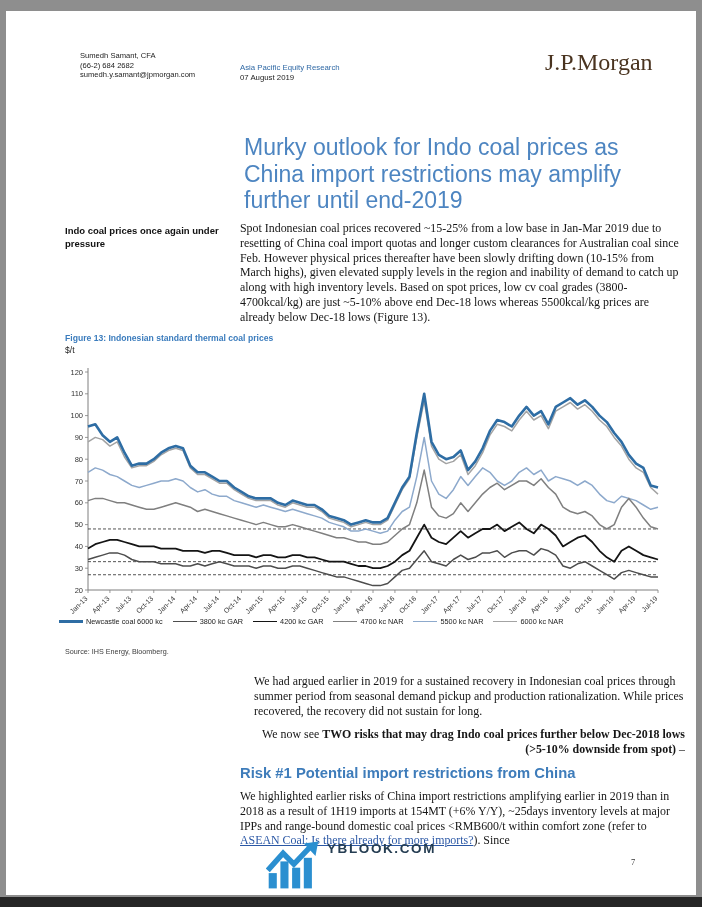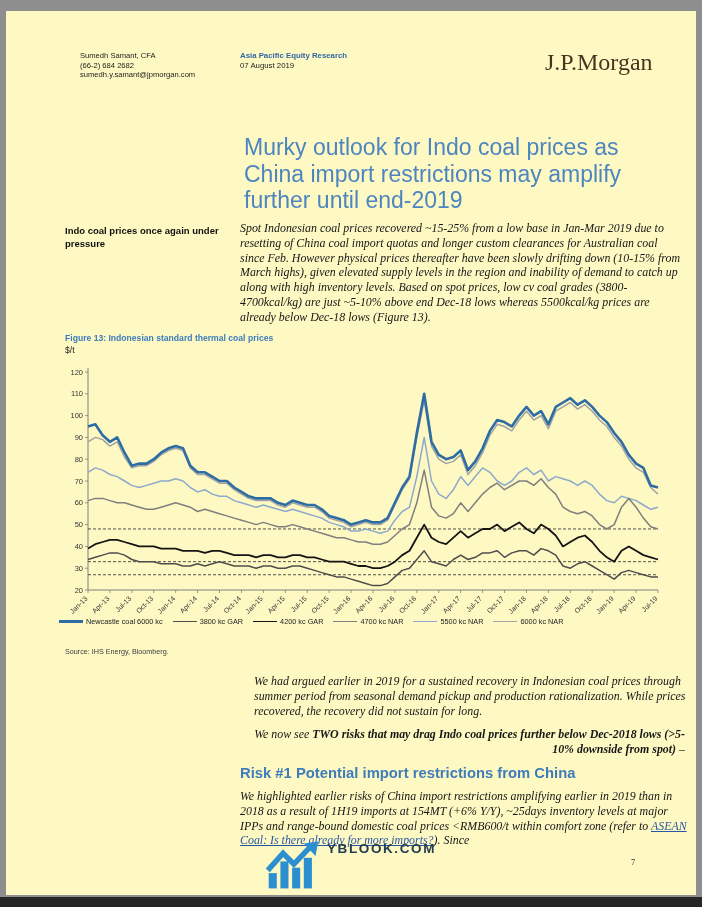--- a/index.html
+++ b/index.html
@@ -11,7 +11,7 @@
   }
   .page {
     position:absolute; left:6px; top:11px; width:690px; height:884px;
-    background:#fef9c3;
+    background:#ffffff;
   }
   .bottom-strip { position:absolute; left:0; top:897px; width:702px; height:10px; background:#262626; }
 

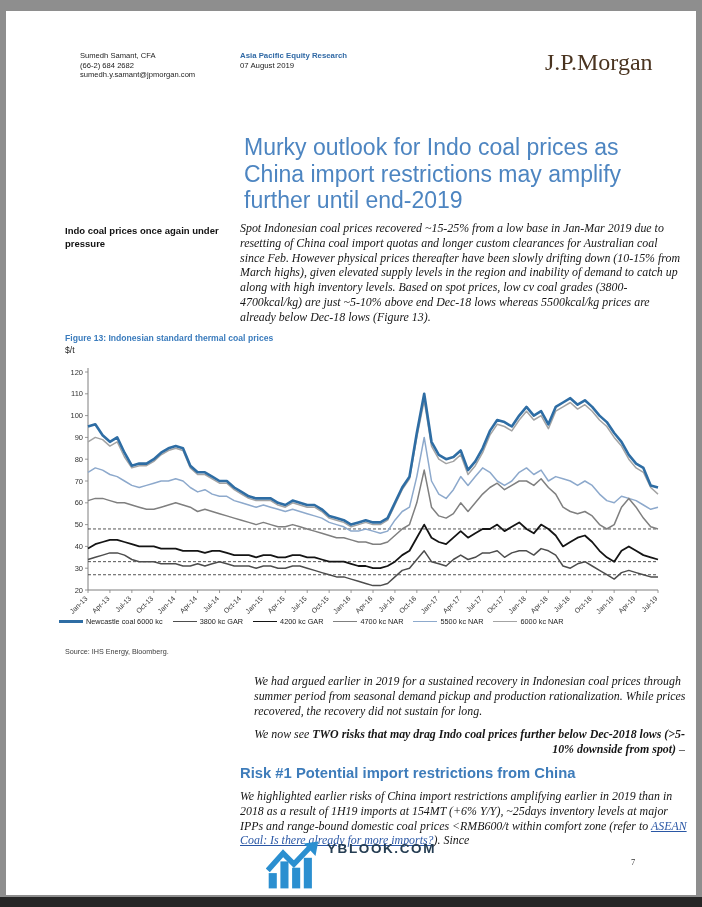--- a/index.html
+++ b/index.html
@@ -17,7 +17,7 @@
 
   .author { position:absolute; left:74px; top:40px; font-size:7.6px; line-height:9.7px; color:#1c1c1c; }
   .division { position:absolute; left:234px; top:40px; font-size:7.8px; line-height:9.8px; color:#1c1c1c; }
-  .division .dept { color:#3069a5; font-weight:bold; }
+  .division .dept { color:#3069a5; font-weight:normal;margin-top:12px; }
   .brand {
     position:absolute; left:539px; top:38px;
     font-family:"Liberation Serif", serif; font-size:24px; color:#4a3420;

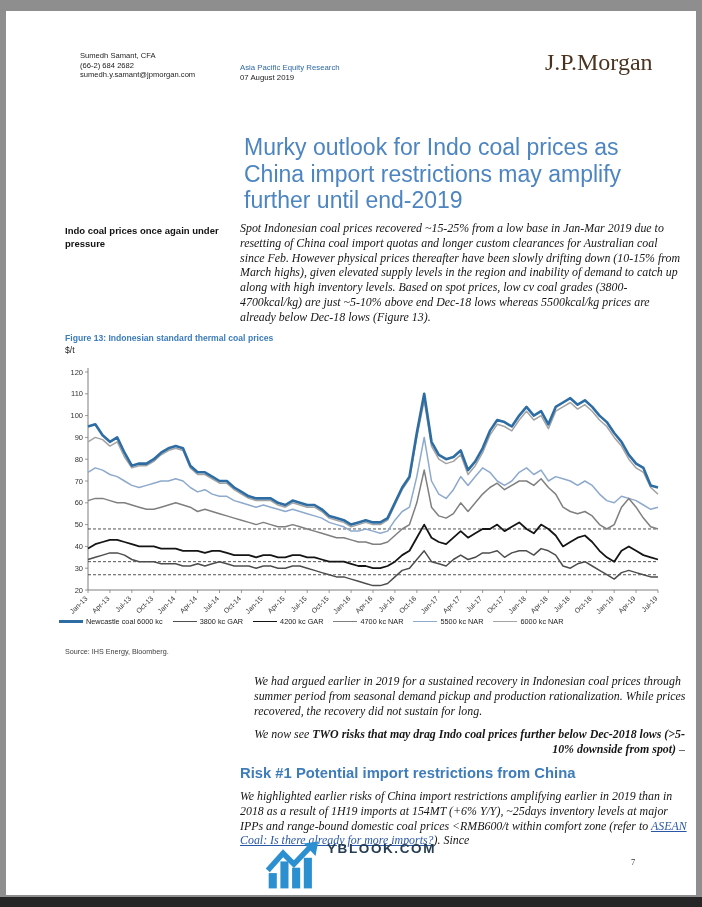--- a/index.html
+++ b/index.html
@@ -30,7 +30,7 @@
     position:absolute; left:59px; top:213px; width:175px;
     font-size:9.5px; font-weight:bold; line-height:13px; color:#111;
   }
-  .serif { font-family:"Liberation Serif", serif; color:#161616;font-style:italic; }
+  .serif { font-family:"Liberation Serif", serif; color:#161616; }
   .p1 { position:absolute; left:234px; top:210px; width:441px; font-size:11.9px; line-height:14.8px; }
   .figcap { position:absolute; left:59px; top:322px; font-size:8.6px; font-weight:bold; color:#3b7cbd; }
   .figunit { position:absolute; left:59px; top:334px; font-size:8.6px; color:#222; }

